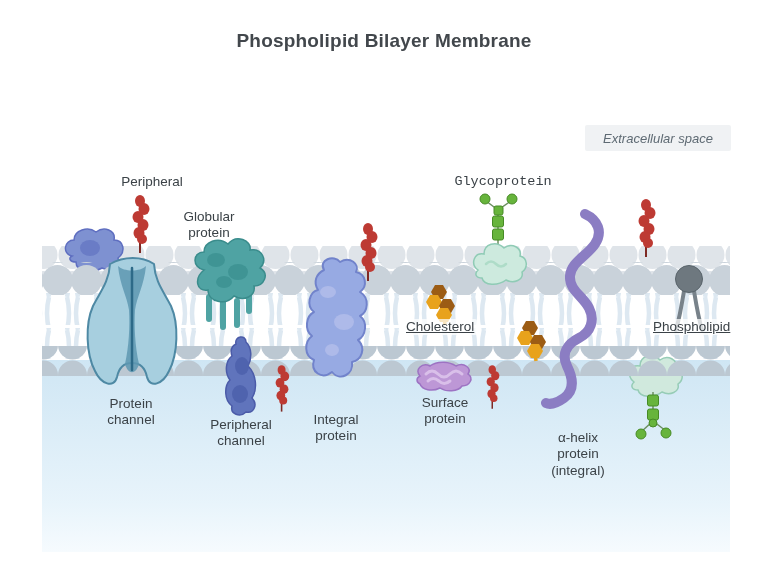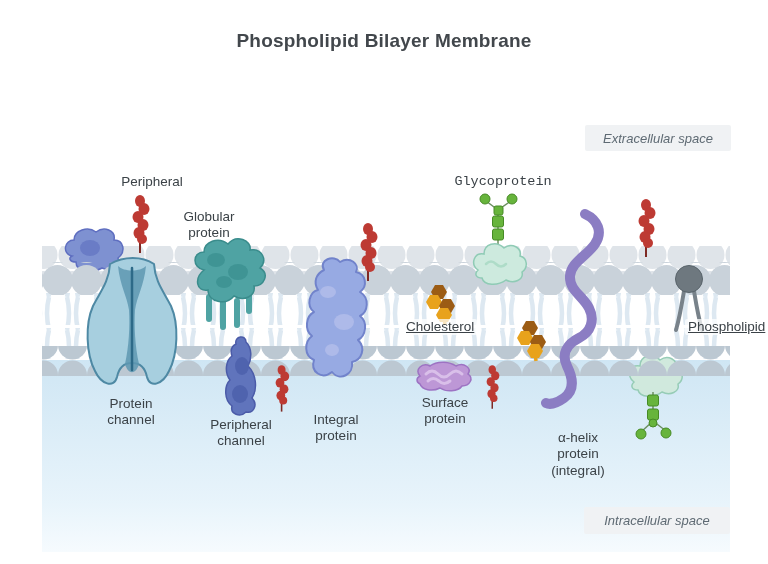--- a/index.html
+++ b/index.html
@@ -173,7 +173,7 @@
 protein</div>
   <div class="lbl" style="left:443px;top:174px;width:120px;font-family:Liberation Mono, monospace;">Glycoprotein</div>
   <div class="lbl on-membrane" style="left:403px;top:319px;">Cholesterol</div>
-  <div class="lbl on-membrane" style="left:685px;top:319px;text-align:center;">Phospholipid</div>
+  <div class="lbl on-membrane" style="left:650px;top:319px;text-align:center;">Phospholipid</div>
   <div class="lbl" style="left:81px;top:396px;width:100px;">Protein
 channel</div>
   <div class="lbl" style="left:191px;top:417px;width:100px;">Peripheral

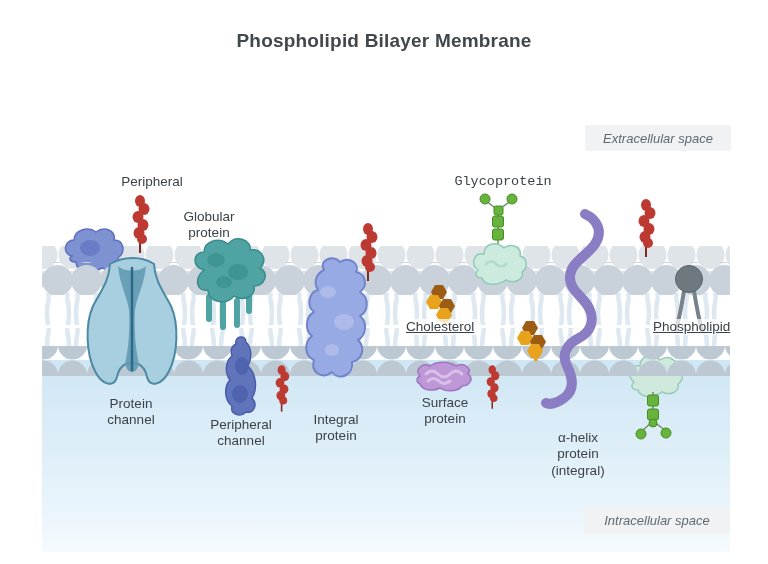--- a/index.html
+++ b/index.html
@@ -166,7 +166,6 @@
     </g>
   </svg>
 
-  <div class="space-box intracellular">Intracellular space</div>
 
   <div class="lbl" style="left:102px;top:174px;width:100px;">Peripheral</div>
   <div class="lbl" style="left:159px;top:209px;width:100px;">Globular

